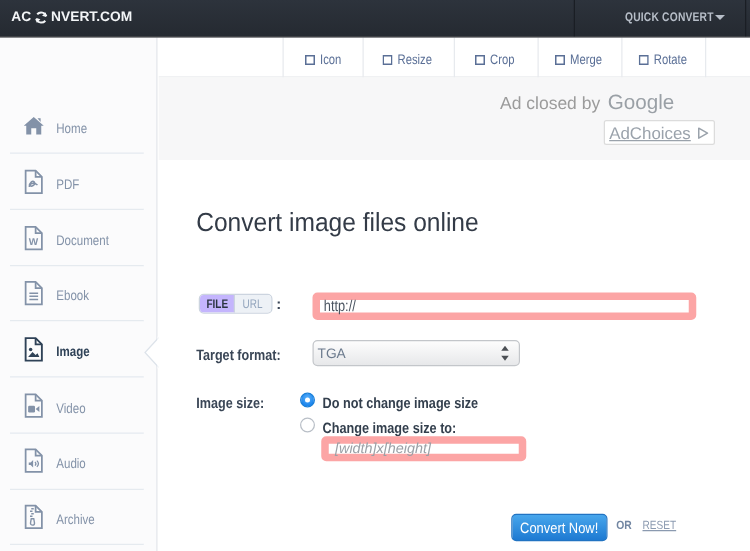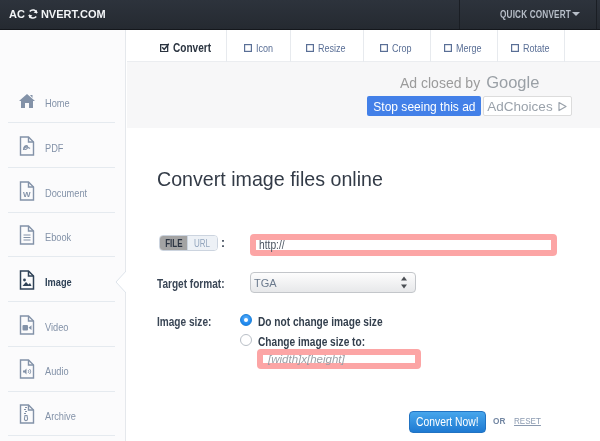--- a/index.html
+++ b/index.html
@@ -164,13 +164,6 @@
   <div class="tsep" style="left:430px"></div>
   <div class="tsep" style="left:497px"></div>
   <div class="tsep" style="left:564px"></div>
-  <div class="tab active" style="left:160px">
-      <svg width="9" height="9" viewBox="0 0 9 9">
-        <rect x="0.65" y="1.65" width="7" height="7" fill="none" stroke="#2b3440" stroke-width="1.3"></rect>
-        <path d="M2.2 4.3 L4.2 6.4 L8.8 0.8" fill="none" stroke="#2b3440" stroke-width="1.5"></path>
-      </svg>
-      <span class="tx">Convert</span>
-    </div>
   <div class="tab" style="left:244px">
       <svg width="8" height="8" viewBox="0 0 8 8">
         <rect x="0.6" y="0.6" width="6.8" height="6.8" fill="none" stroke="#5a6f96" stroke-width="1.2"></rect>

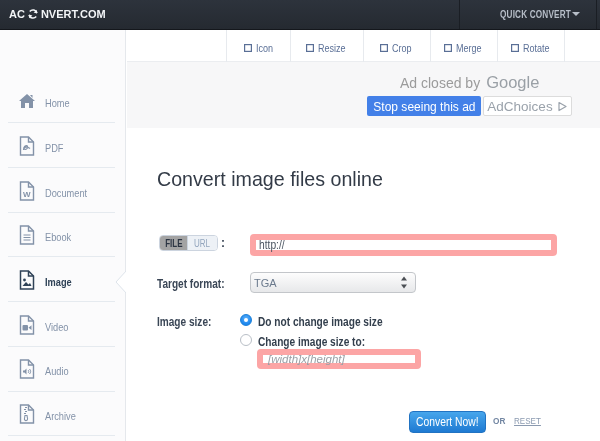--- a/index.html
+++ b/index.html
@@ -199,9 +199,6 @@
   <div class="abs" id="adline">
       <span>Ad closed by</span>
       <span class="goog">Google</span>
-    </div>
-  <div class="abs" id="adbtn1">
-      <span class="tx">Stop seeing this ad</span>
     </div>
   <div class="abs" id="adbtn2">AdChoices<svg width="11" height="11" viewBox="0 0 11 11">
         <path d="M2 1.5 L9 5.5 L2 9.5 Z" fill="none" stroke="#9aa2ab" stroke-width="1.2" stroke-linejoin="round"></path>

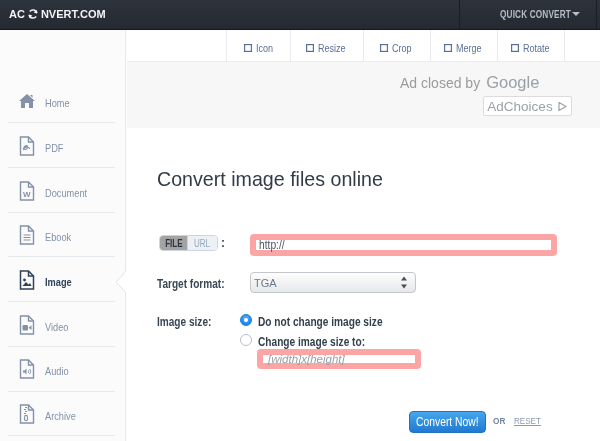--- a/index.html
+++ b/index.html
@@ -39,7 +39,7 @@
 #adline .goog { font-size:16.5px; color:#9aa0a6; margin-left:6px; letter-spacing:0px; }
 #adbtn1 { left:367px; top:96px; width:114px; height:20px; background:#4380e8; border-radius:2px; color:#fff; font-size:13.5px; display:flex; align-items:center; justify-content:center; }
 #adbtn1 .tx { transform:scaleX(0.89); transform-origin:center; white-space:nowrap; }
-#adbtn2 { left:483px; top:96px; width:89px; height:20px; background:#fff; border:1px solid #dcdcdc; border-radius:2px; color:#9aa2ab; font-size:13.5px; display:flex; align-items:center; justify-content:center; }
+#adbtn2 { left:483px; top:96px; width:89px; height:20px; background:#fff; border:1px solid #dcdcdc; border-radius:2px; color:#9aa2ab; font-size:13.5px; display:flex; align-items:center; justify-content:center;text-decoration:underline; }
 #adbtn2 svg { margin-left:4px; }
 
 

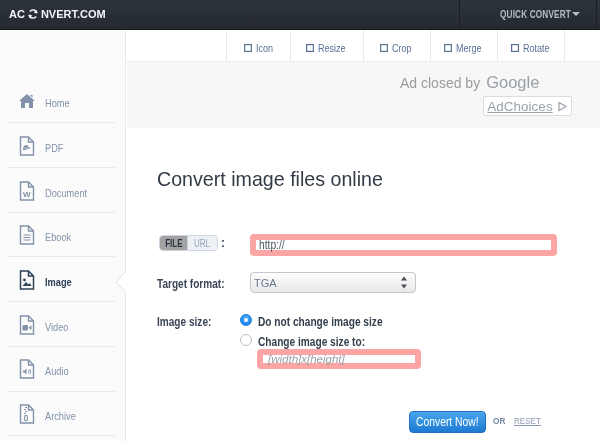--- a/index.html
+++ b/index.html
@@ -47,7 +47,7 @@
 .label { position:absolute; left:157px; font-size:12px; font-weight:bold; color:#3a4656; transform:scaleX(0.84); transform-origin:left top; white-space:nowrap; }
 
 #fileurl { left:159px; top:235px; height:16px; display:flex; border:1px solid #ccd4df; border-radius:4px; overflow:hidden; }
-#fileurl .b1 { width:28px; background:#a3a3a3; border-right:1px solid #ccd4df; color:#2b3442; font-size:10px; font-weight:bold; display:flex; align-items:center; justify-content:center; }
+#fileurl .b1 { width:28px; background:#c4b5fd; border-right:1px solid #ccd4df; color:#2b3442; font-size:10px; font-weight:bold; display:flex; align-items:center; justify-content:center; }
 #fileurl .b2 { width:29px; background:#edf1f6; color:#93a5bd; font-size:10px; font-weight:normal; display:flex; align-items:center; justify-content:center; }
 #fileurl .tx { transform:scaleX(0.8); }
 #colon { left:221px; top:236px; font-size:12px; font-weight:bold; color:#3a4656; }

